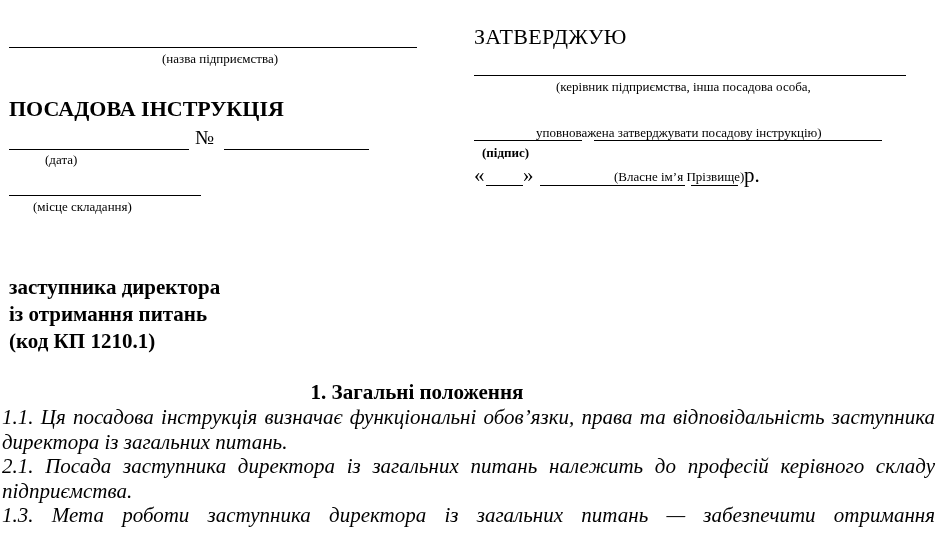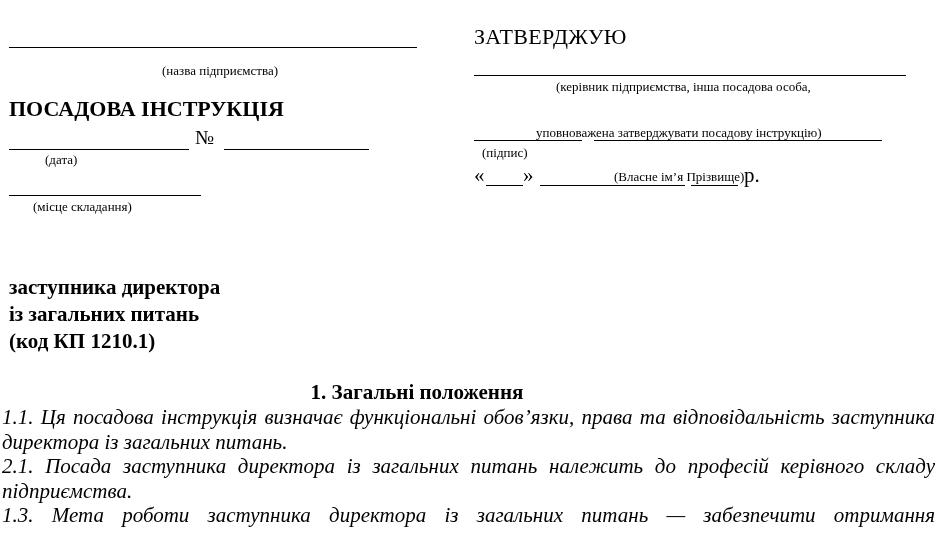--- a/index.html
+++ b/index.html
@@ -98,7 +98,7 @@
 <body>
 
 <div class="line" style="left:9px; top:47px; width:408px;"></div>
-<div class="caption" style="left:162px; top:51px;margin-top:12px;">(назва підприємства)</div>
+<div class="caption" style="left:162px; top:51px;">(назва підприємства)</div>
 
 <div class="doc-title">ПОСАДОВА ІНСТРУКЦІЯ</div>
 

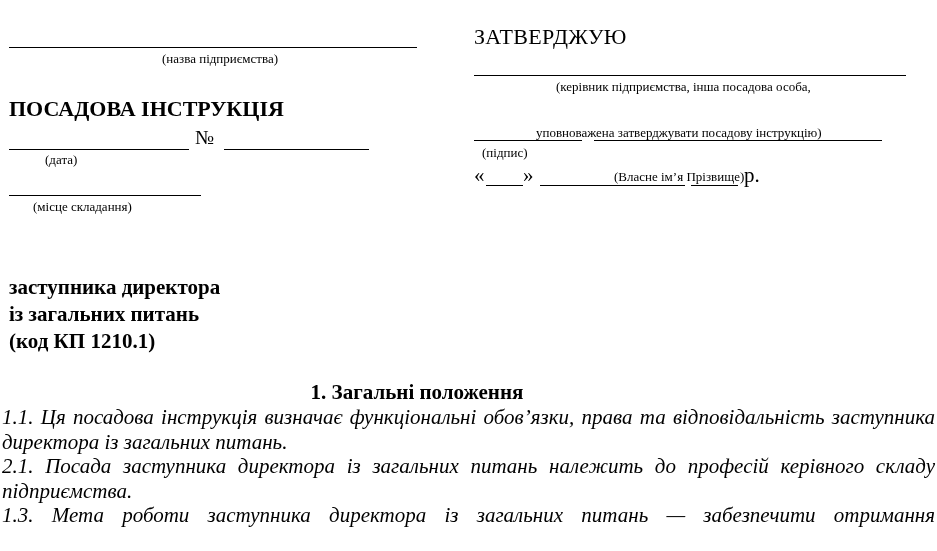--- a/index.html
+++ b/index.html
@@ -118,7 +118,7 @@
 
 <div class="line" style="left:474px; top:140px; width:108px;"></div>
 <div class="line" style="left:594px; top:140px; width:288px;"></div>
-<div class="caption" style="left:482px; top:145px;">(підпис)</div>
+<div class="caption" style="left:482px; top:145px;font-weight:bold;">(підпис)</div>
 <div class="caption" style="left:614px; top:145px;margin-top:24px;">(Власне ім’я Прізвище)</div>
 
 <span class="date-quote" style="left:474px; top:163px;">«</span>

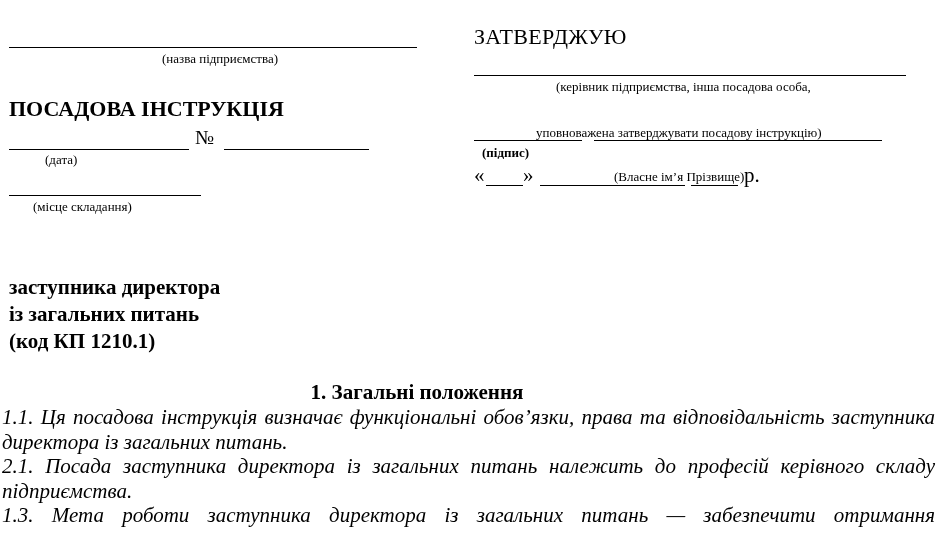--- a/index.html
+++ b/index.html
@@ -130,7 +130,7 @@
 
 <div class="position-title">
   <div>заступника директора</div>
-  <div>із загальних питань</div>
+  <div>із отримання питань</div>
   <div>(код КП 1210.1)</div>
 </div>
 

